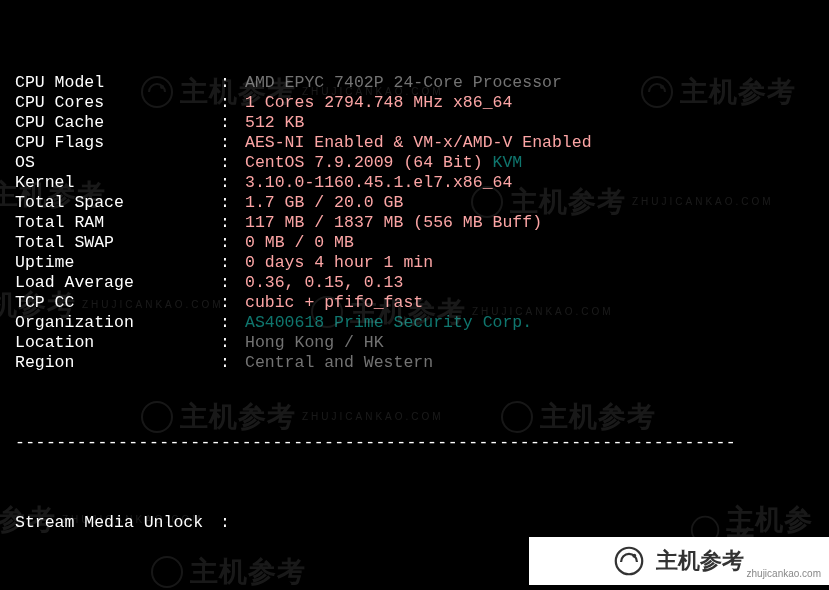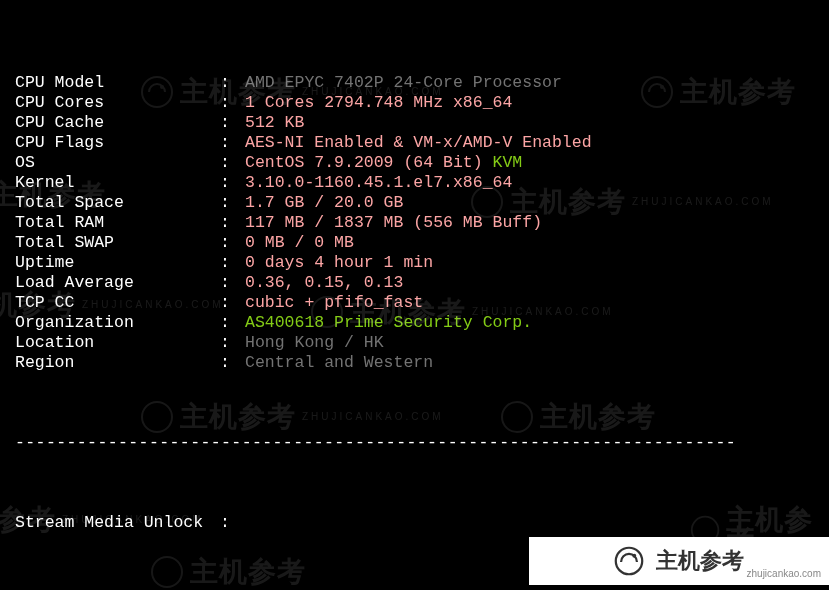--- a/index.html
+++ b/index.html
@@ -23,7 +23,7 @@
     .colon { color: #fff; width: 25px; flex-shrink: 0; }
     .green { color: #737373; }
     .yellow { color: #fca5a5; }
-    .white { color: #84cc16; }
+    .white { color: #0f766e; }
     .divider {
       color: #fff;
       height: 20px;

